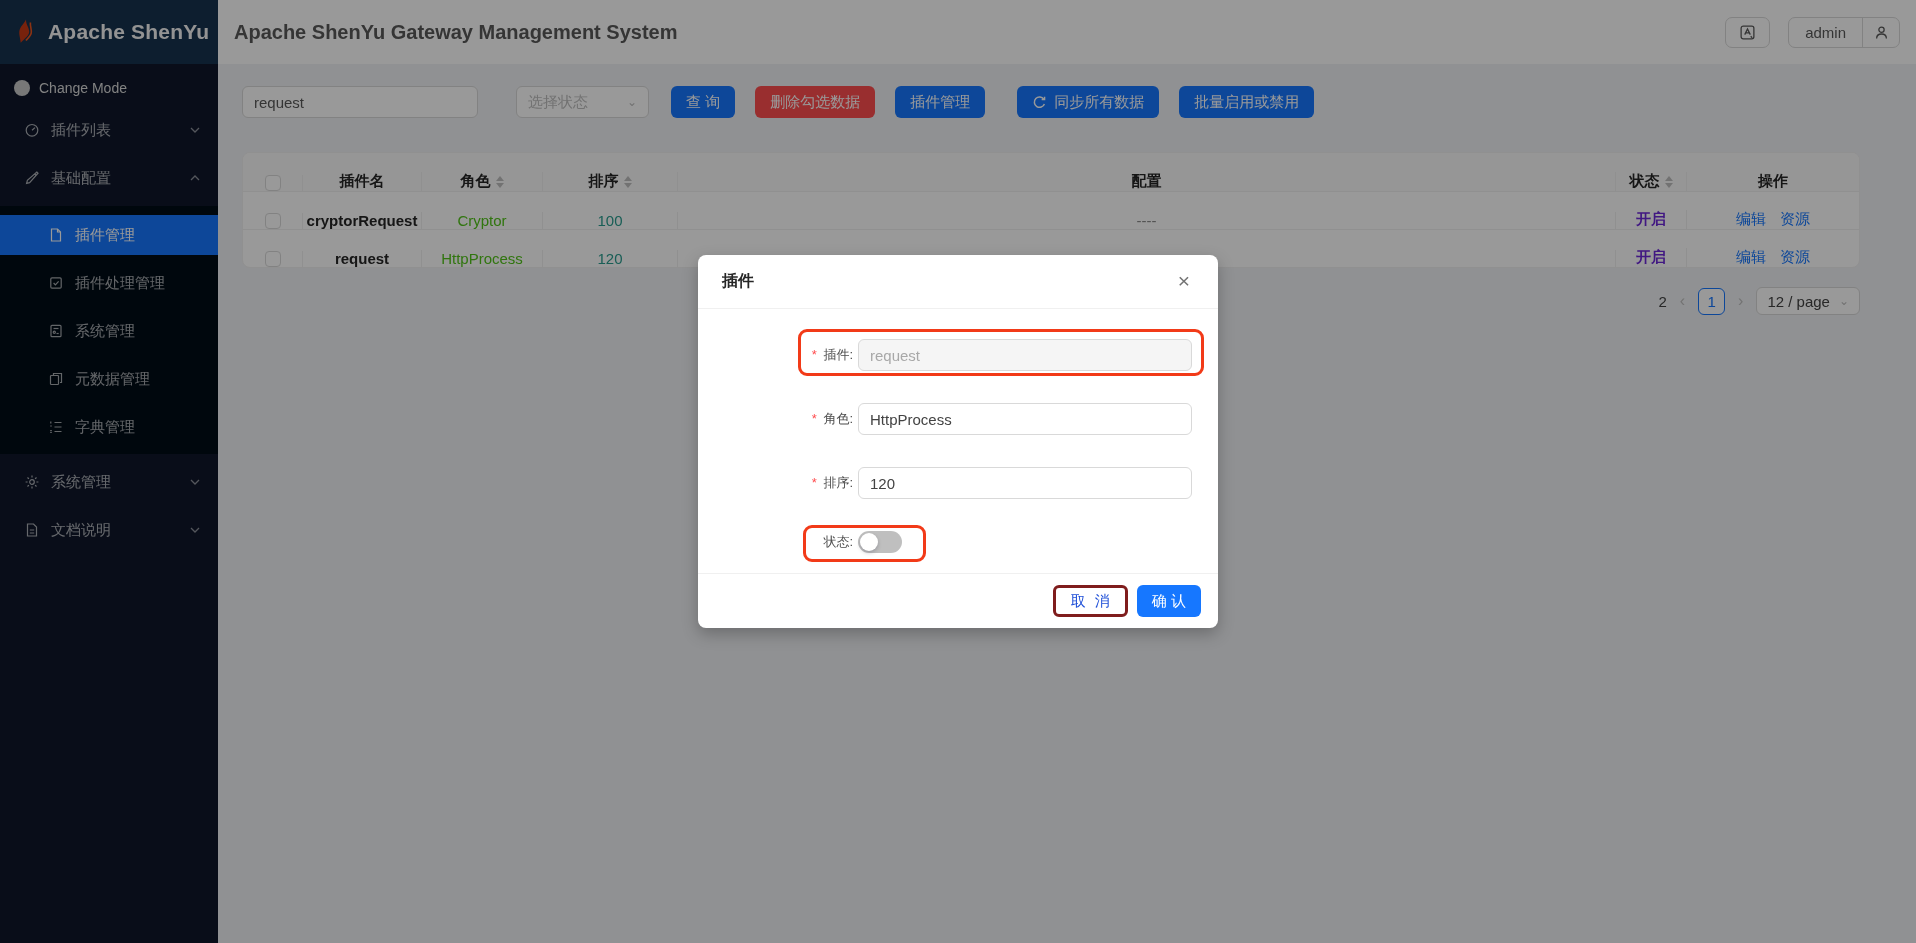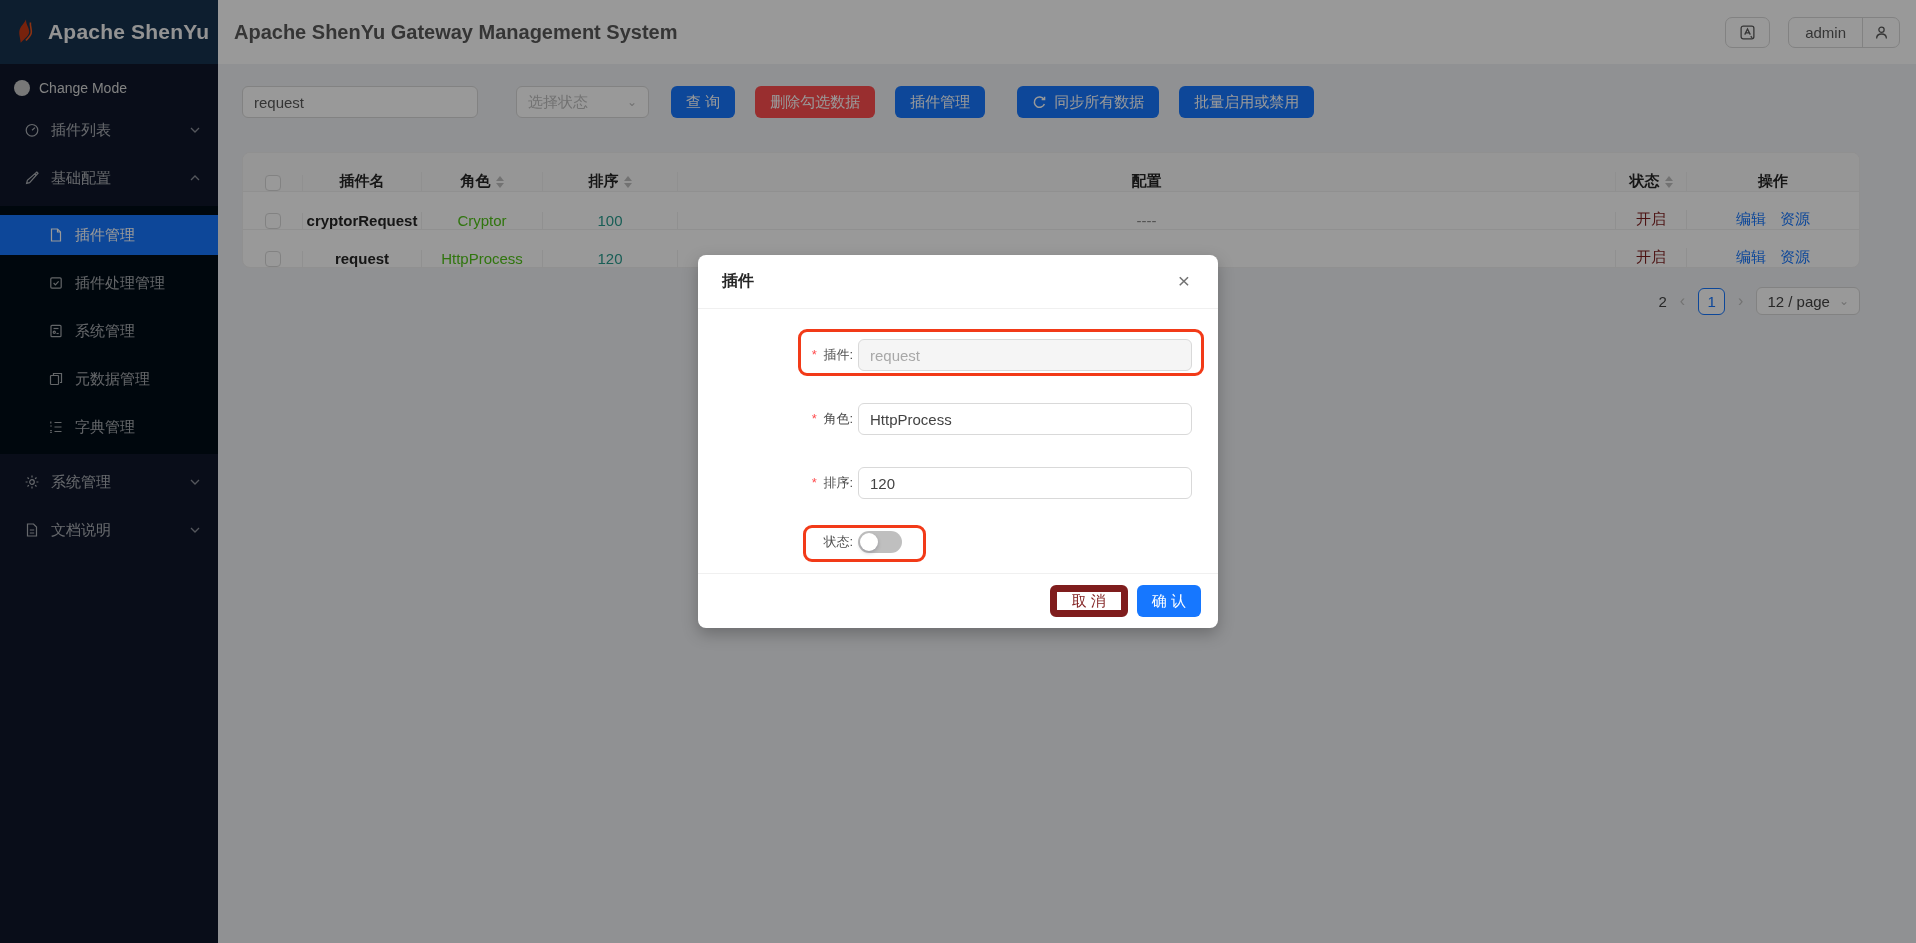--- a/index.html
+++ b/index.html
@@ -71,7 +71,7 @@
   .cell-role { color:#52c41a; }
   .cell-sort { color:#2a9d8f; }
   .cell-cfg  { color:#8c8c8c; }
-  .cell-status { color:#7f1d1d; font-weight:normal; }
+  .cell-status { color:#6d28d9; font-weight:bold; }
   .lnk { color:#1677ff; cursor:pointer; }
   .ops { display:flex; gap:14px; }
 

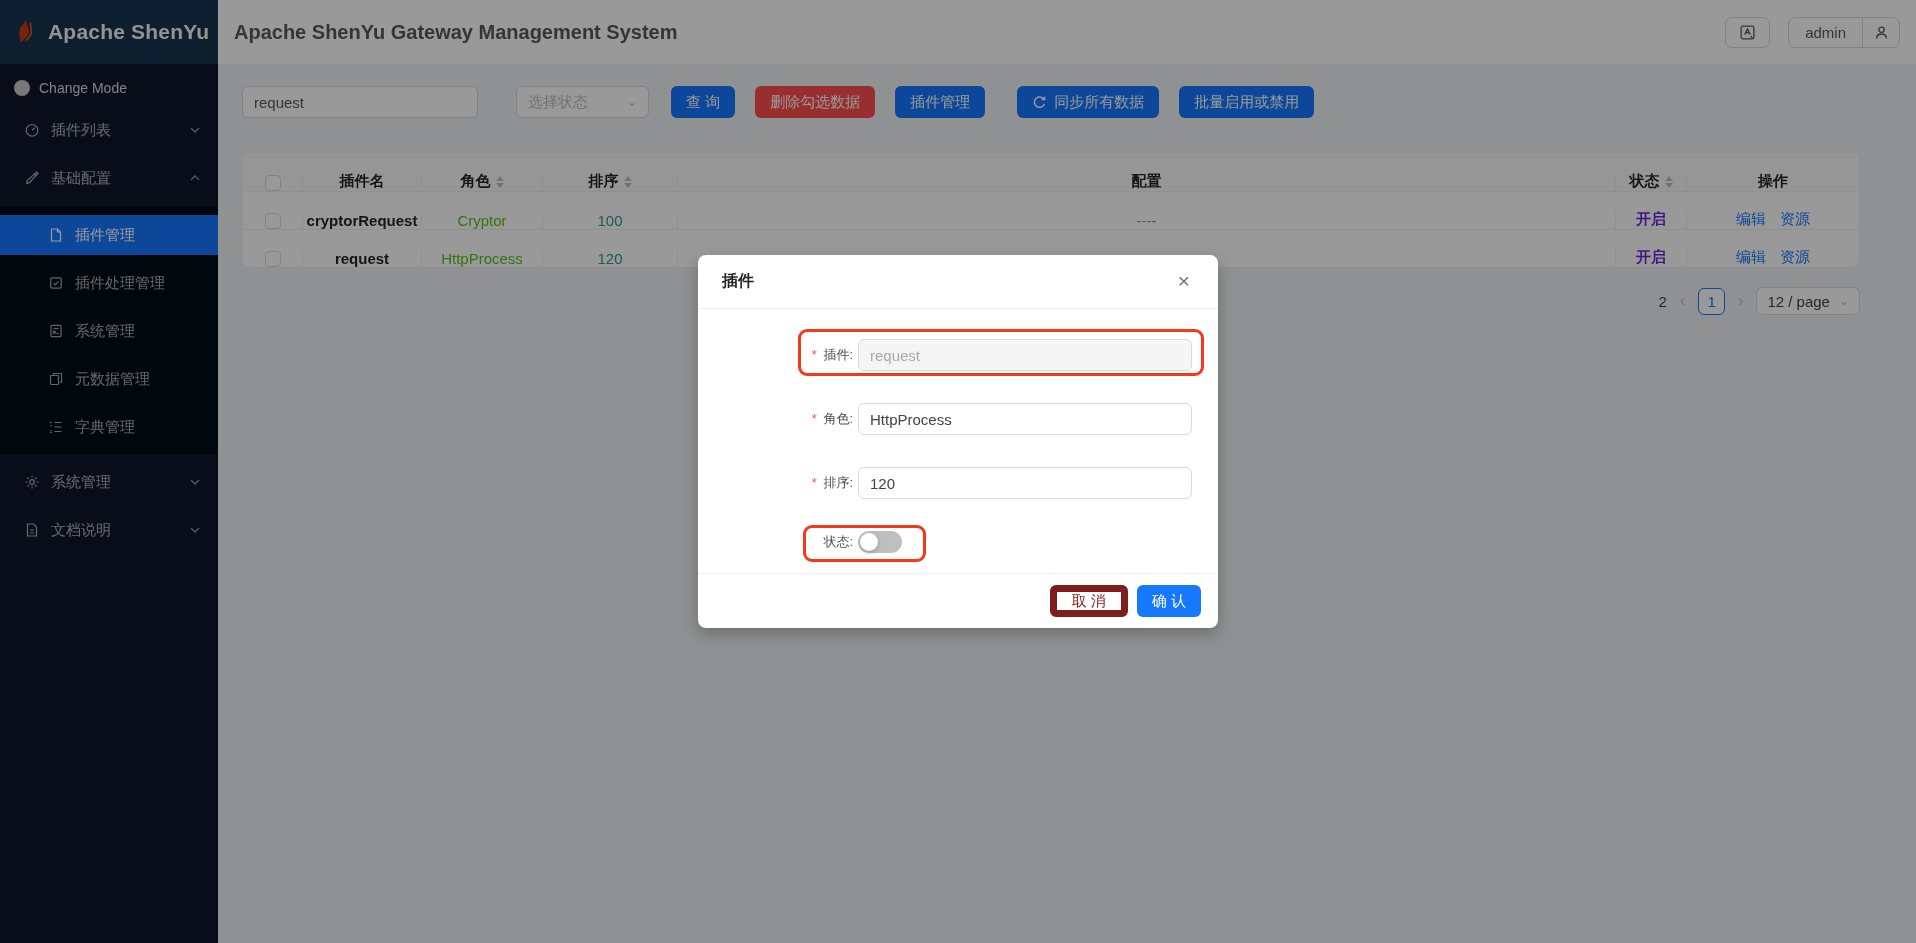--- a/index.html
+++ b/index.html
@@ -51,7 +51,7 @@
          display:inline-flex; align-items:center; gap:7px; font-family:"Liberation Sans",sans-serif; }
   .btn-primary { background:#1677ff; color:#fff; }
   .btn-danger  { background:#ff4d4f; color:#fff; }
-  .btn-default { background:#fff; color:#7f1d1d; border:7px solid #7f1d1d; }
+  .btn-default { background:#fff; color:#1d4ed8; border:3px solid #7f1d1d;font-family:Liberation Mono, monospace; }
   .tb-gap { margin-right:20px; }
   .tb-gap-lg { margin-right:32px; }
 

